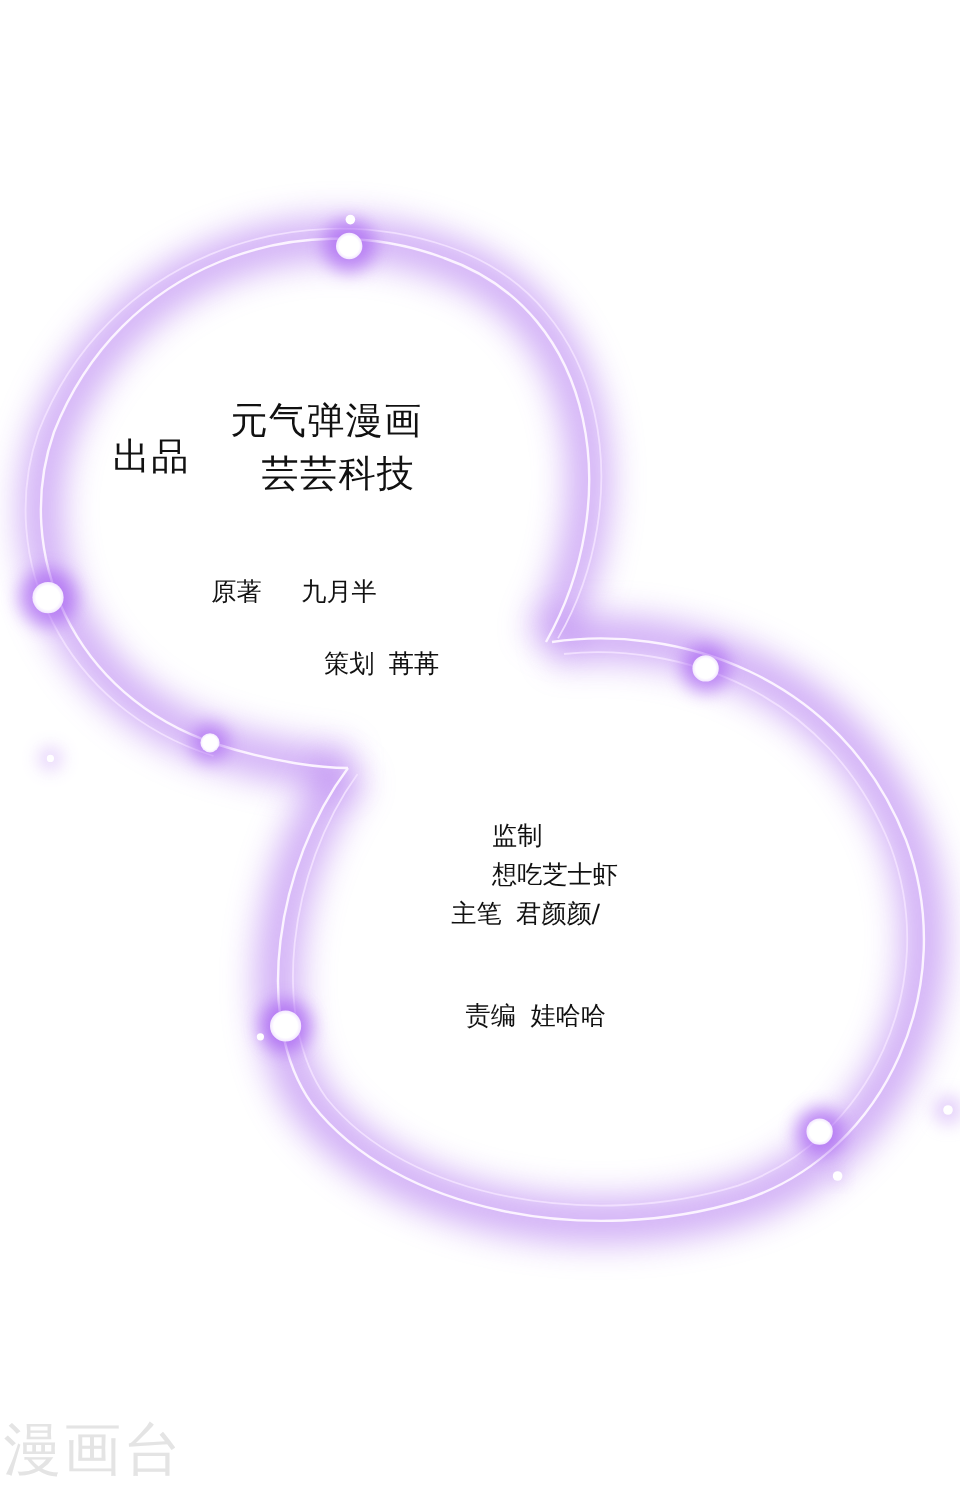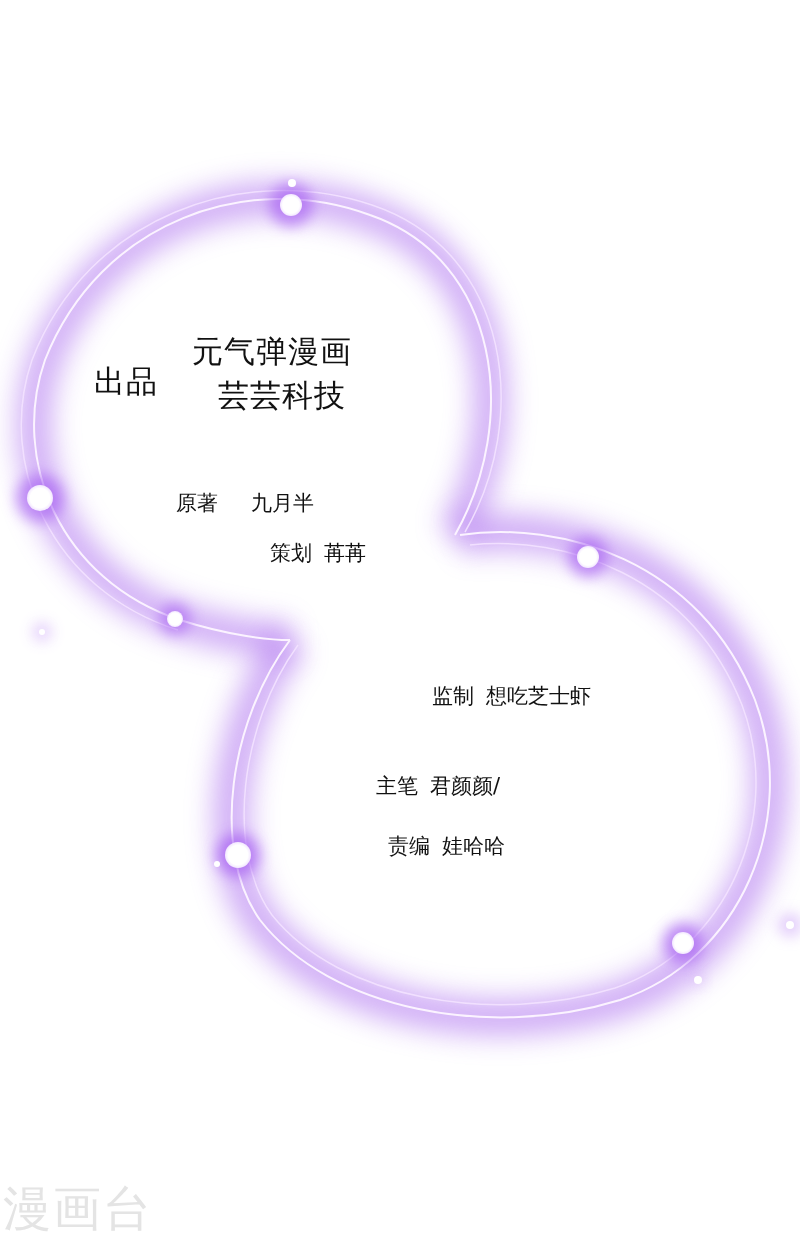--- a/index.html
+++ b/index.html
@@ -44,7 +44,7 @@
       white-space: nowrap;
       line-height: 1;
     }
-    .credit-original { left: 176px; top: 493px; gap: 33px; }
+    .credit-original { left: 176px; top: 483px; gap: 33px; }
     .credit-planning { left: 270px; top: 543px; align-items: center; }
     .credit-supervisor { left: 432px; top: 686px; }
     .credit-artist { left: 376px; top: 776px; }

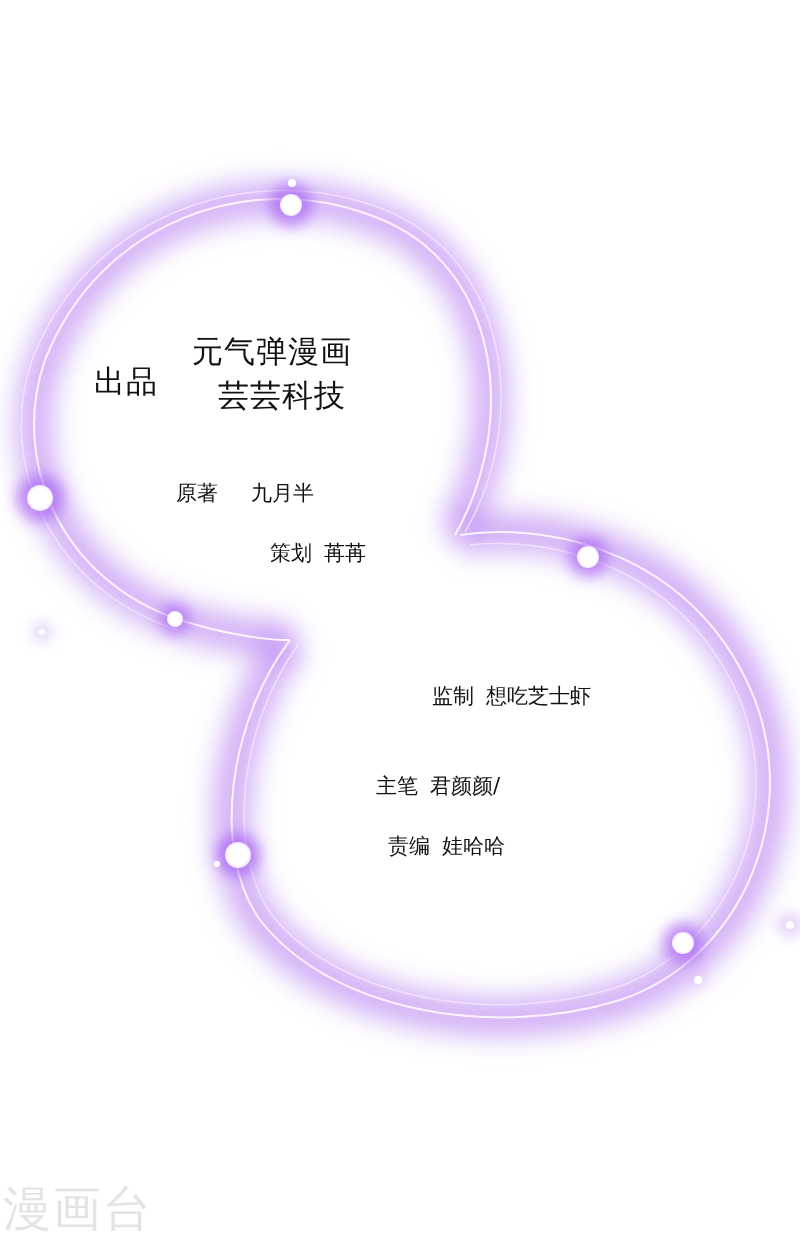--- a/index.html
+++ b/index.html
@@ -46,7 +46,7 @@
     }
     .credit-original { left: 176px; top: 483px; gap: 33px; }
     .credit-planning { left: 270px; top: 543px; align-items: center; }
-    .credit-supervisor { left: 432px; top: 686px; }
+    .credit-supervisor { left: 410px; top: 686px; flex-direction: column; }
     .credit-artist { left: 376px; top: 776px; }
     .credit-editor { left: 388px; top: 836px; }
     .watermark {

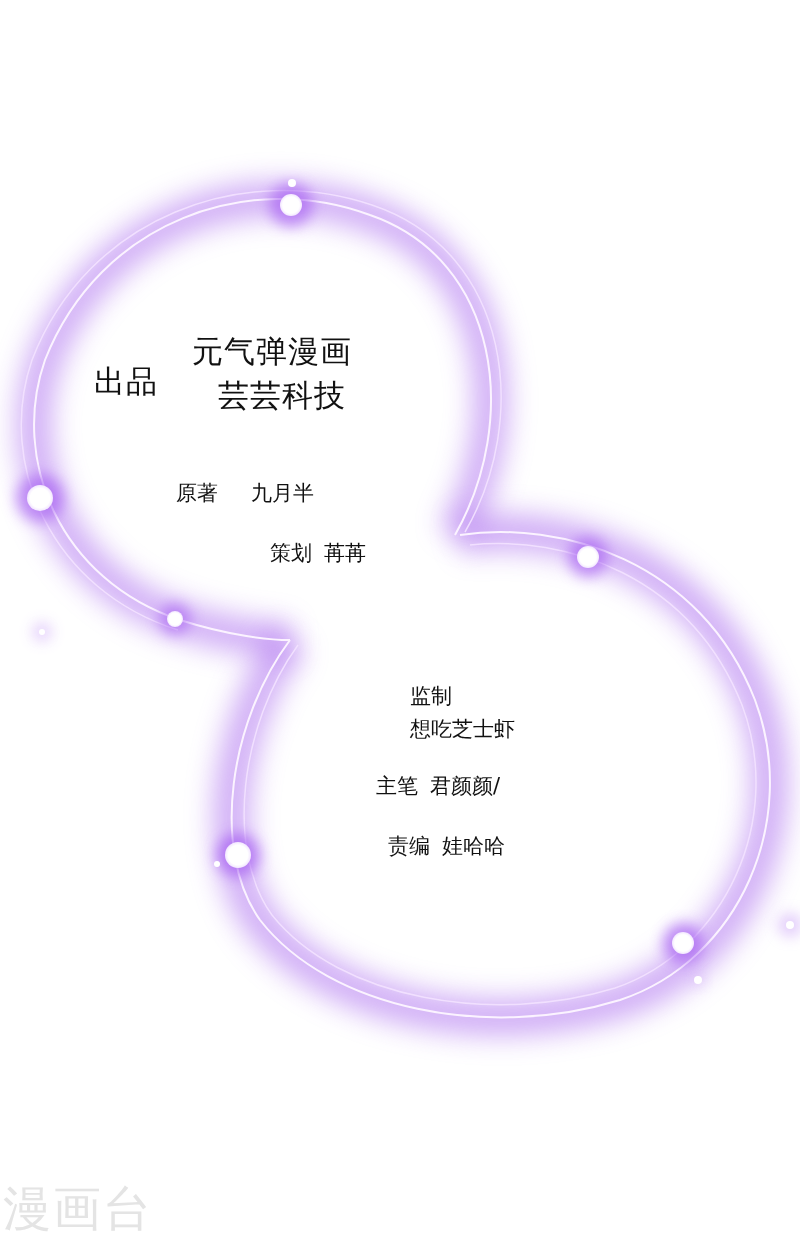--- a/index.html
+++ b/index.html
@@ -47,7 +47,7 @@
     .credit-original { left: 176px; top: 483px; gap: 33px; }
     .credit-planning { left: 270px; top: 543px; align-items: center; }
     .credit-supervisor { left: 410px; top: 686px; flex-direction: column; }
-    .credit-artist { left: 376px; top: 776px; }
+    .credit-artist { left: 376px; top: 751px; }
     .credit-editor { left: 388px; top: 836px; }
     .watermark {
       position: absolute;

